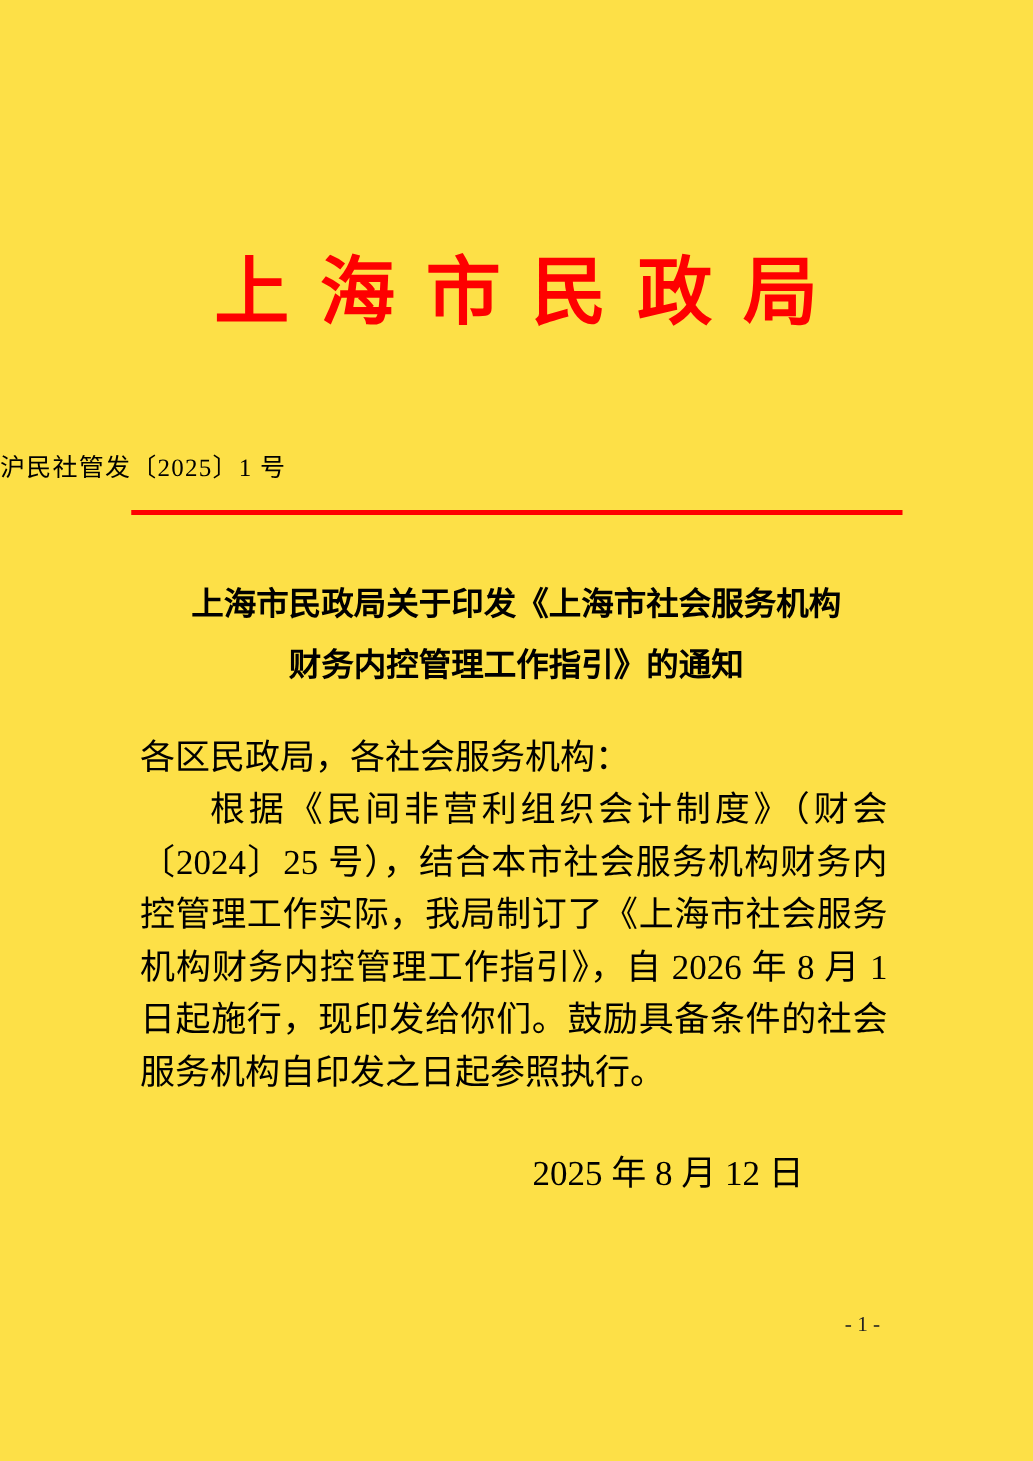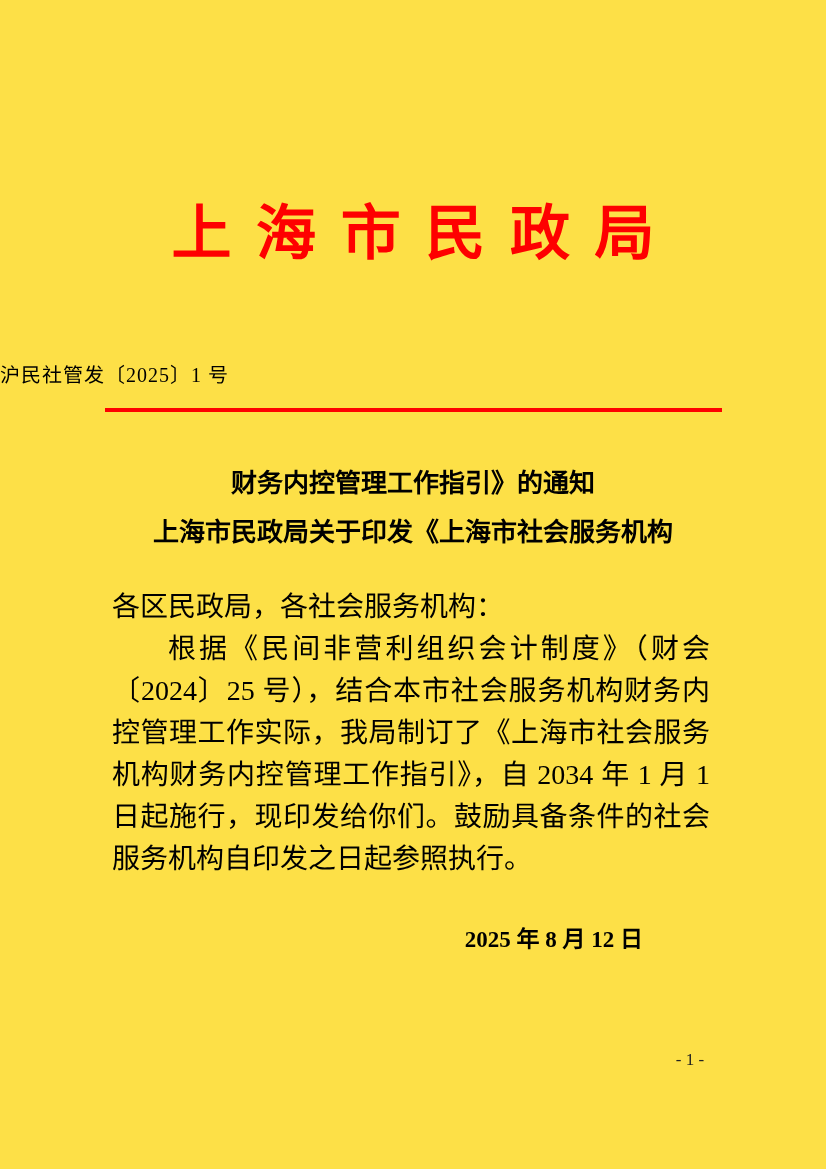--- a/index.html
+++ b/index.html
@@ -76,8 +76,8 @@
   <div class="red-rule"></div>
 
   <h2 class="title">
+    <span class="title-line">上海市民政局关于印发《上海市社会服务机构</span>
     <span class="title-line">财务内控管理工作指引》的通知</span>
-    <span class="title-line">上海市民政局关于印发《上海市社会服务机构</span>
   </h2>
 
   <div class="body">

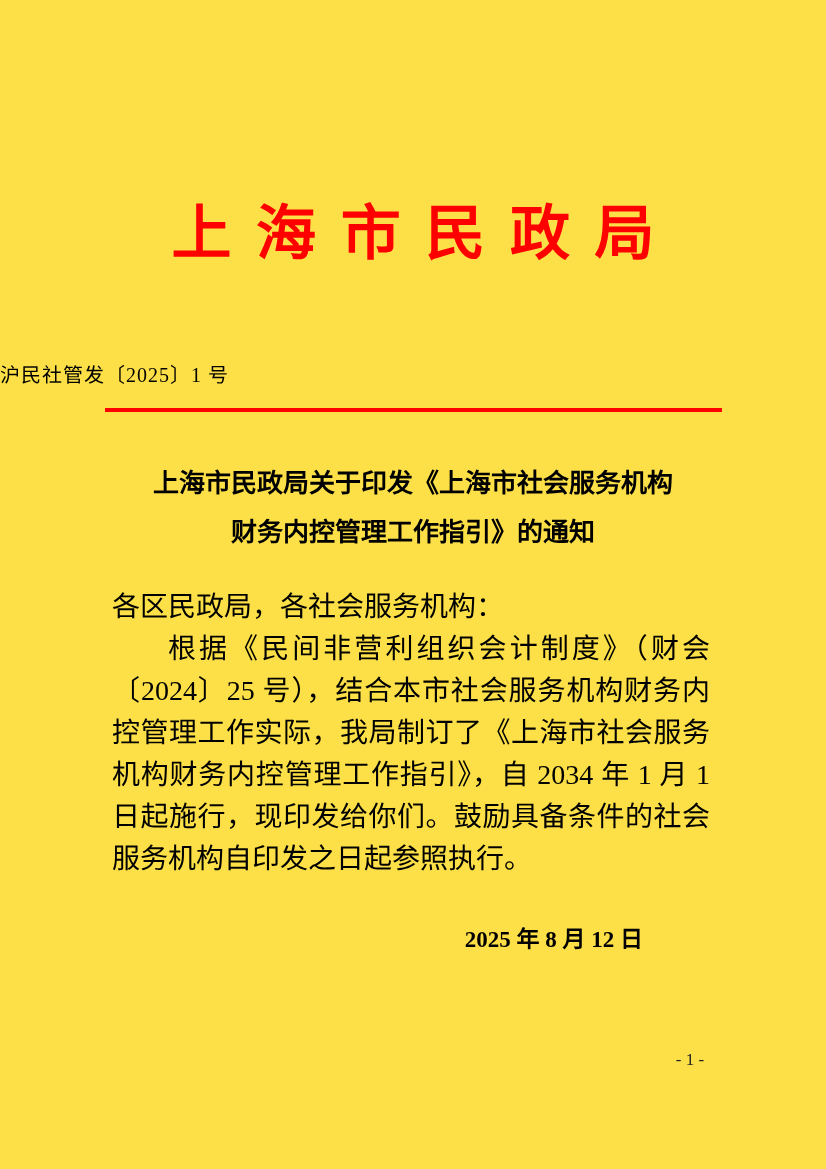--- a/index.html
+++ b/index.html
@@ -82,7 +82,7 @@
 
   <div class="body">
     <p class="salutation">各区民政局，各社会服务机构：</p>
-    <p class="para">根据《民间非营利组织会计制度》（财会〔2024〕25 号），结合本市社会服务机构财务内控管理工作实际，我局制订了《上海市社会服务机构财务内控管理工作指引》，自 2034 年 1 月 1 日起施行，现印发给你们。鼓励具备条件的社会服务机构自印发之日起参照执行。</p>
+    <p class="para">根据《民间非营利组织会计制度》（财会〔2024〕25 号），结合本市社会服务机构财务内控管理工作实际，我局制订了《上海市社会服务机构财务内控管理工作指引》，自 2026 年 8 月 1 日起施行，现印发给你们。鼓励具备条件的社会服务机构自印发之日起参照执行。</p>
   </div>
 
   <div class="date">2025 年 8 月 12 日</div>

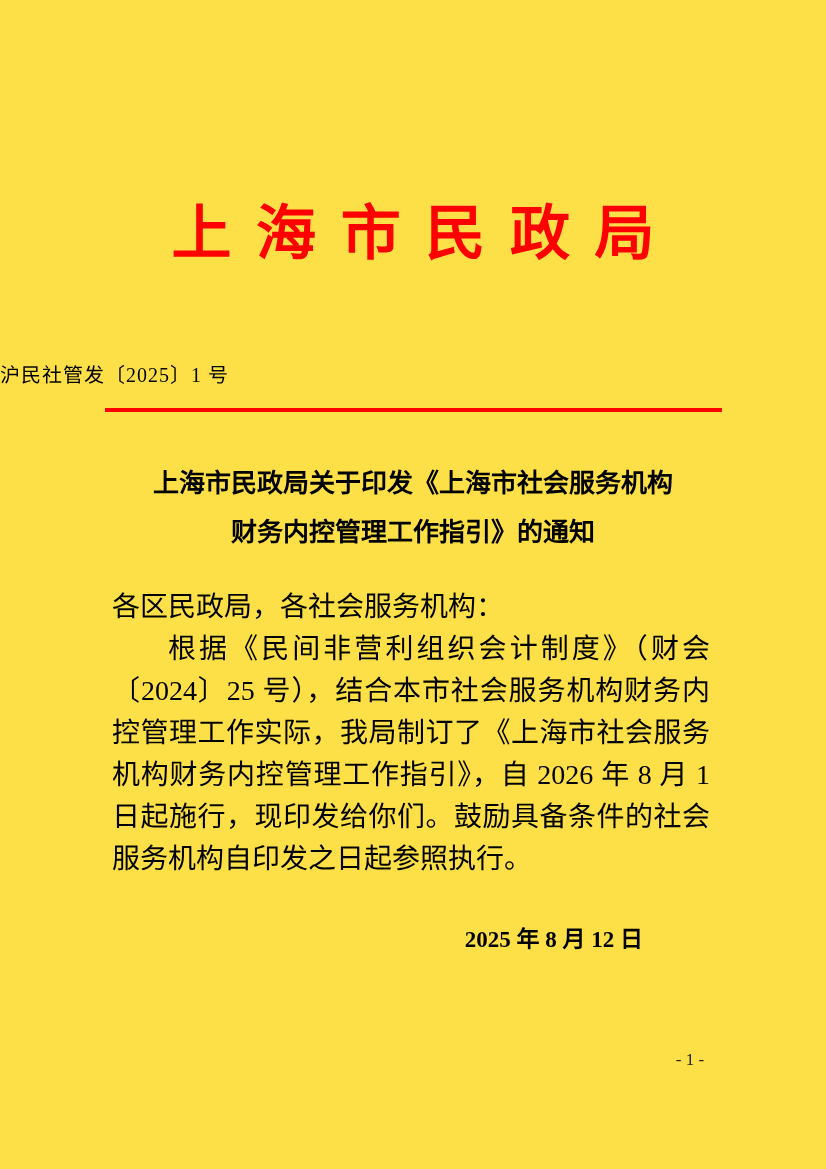--- a/index.html
+++ b/index.html
@@ -48,9 +48,8 @@
   .para{ text-indent:2em; }
   .date{
     position:absolute; top:926px; right:183px;
-    font-size:23px; line-height:28px;
+    font-size:28px; line-height:28px;
     white-space:nowrap;
-    font-weight:bold;
   }
   .disclosure{
     position:absolute; top:965px; left:150px;

